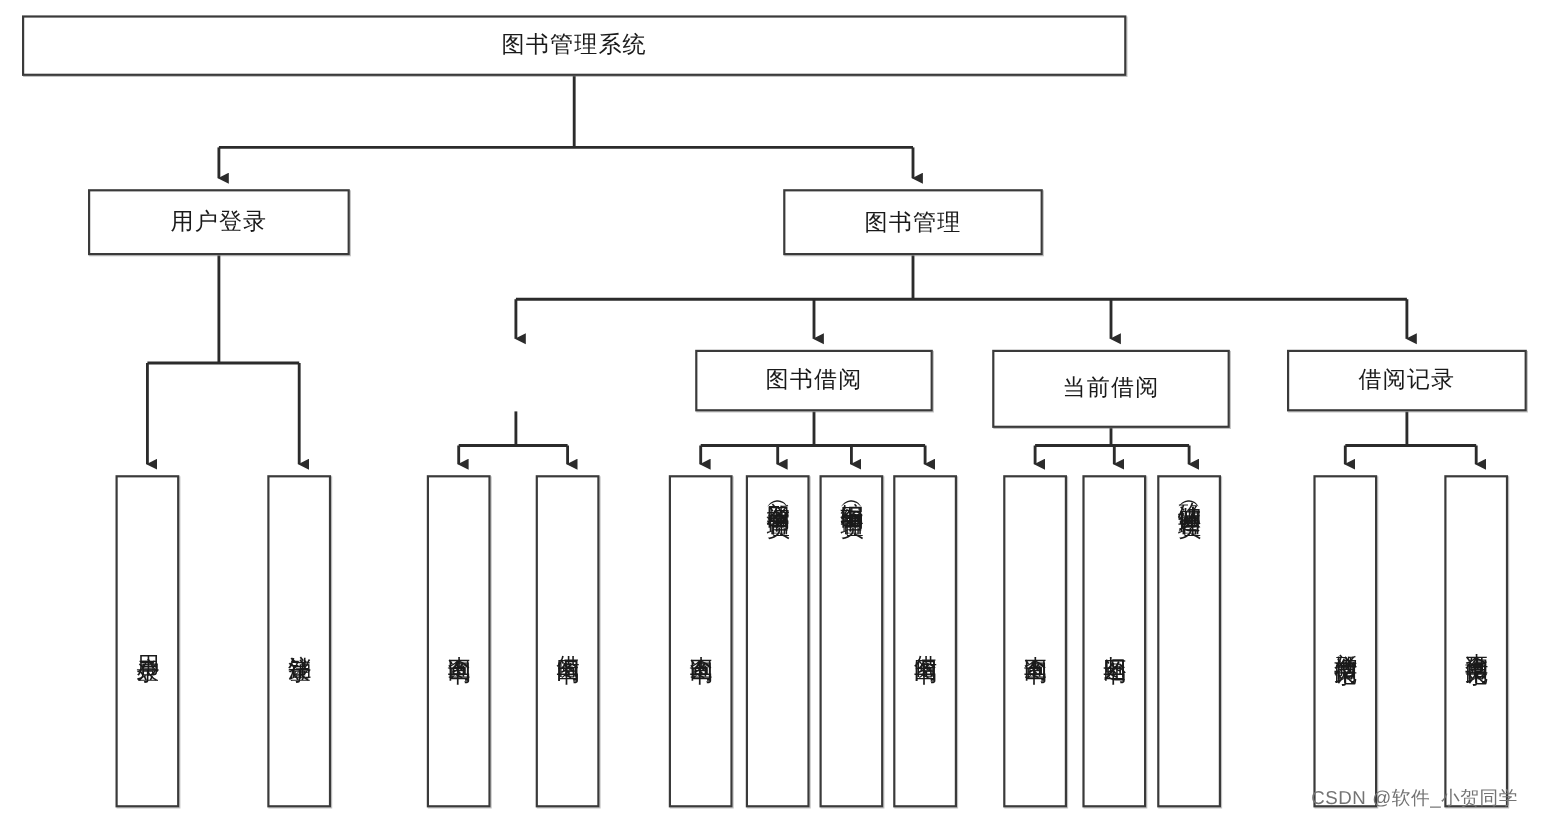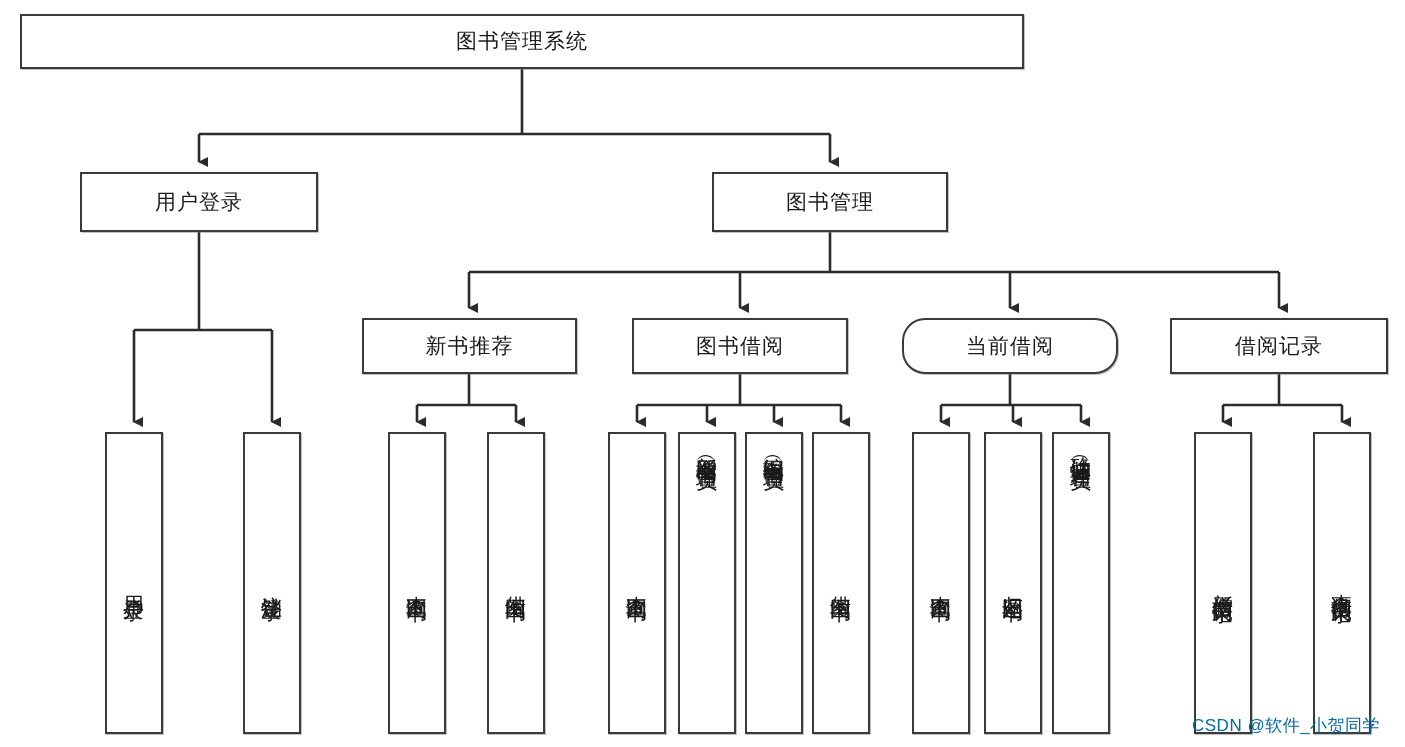--- a/index.html
+++ b/index.html
@@ -139,9 +139,6 @@
     <span class="label">图书管理</span>
   </div>
 
-  <div class="node" style="left:362px; top:318px; width:215px; height:56px;">
-    <span class="label">新书推荐</span>
-  </div>
   <div class="node" style="left:632px; top:318px; width:216px; height:56px;align-items:center;">
     <span class="label">图书借阅</span>
   </div>

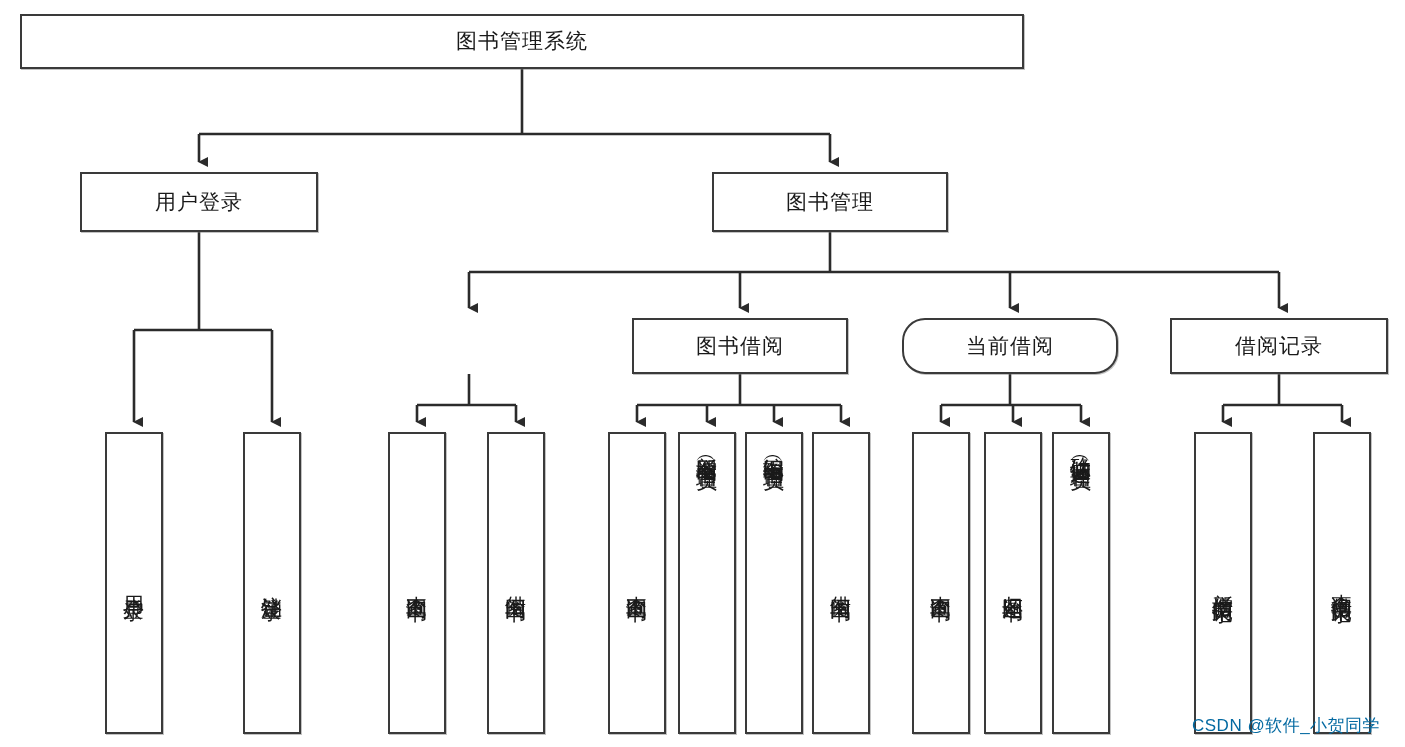--- a/index.html
+++ b/index.html
@@ -142,7 +142,7 @@
   <div class="node" style="left:632px; top:318px; width:216px; height:56px;align-items:center;">
     <span class="label">图书借阅</span>
   </div>
-  <div class="node" style="left:902px; top:318px; width:216px; height:56px;border-radius:23px;">
+  <div class="node" style="left:902px; top:318px; width:216px; height:71px;">
     <span class="label">当前借阅</span>
   </div>
   <div class="node" style="left:1170px; top:318px; width:218px; height:56px;">

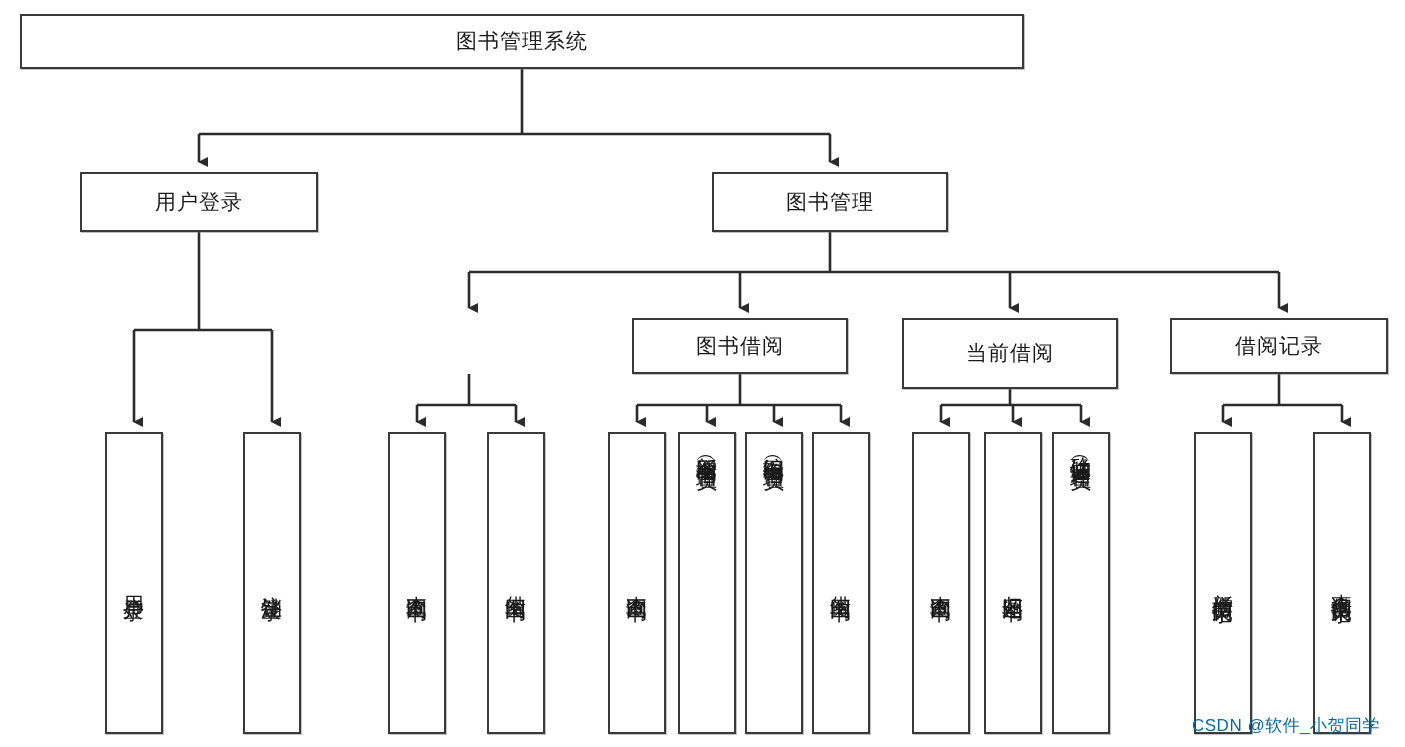--- a/index.html
+++ b/index.html
@@ -67,7 +67,7 @@
   .watermark {
     position: absolute;
     font-size: 17px;
-    color: #0369a1;
+    color: #737373;
     letter-spacing: 0.5px;
     white-space: nowrap;
     user-select: none;

